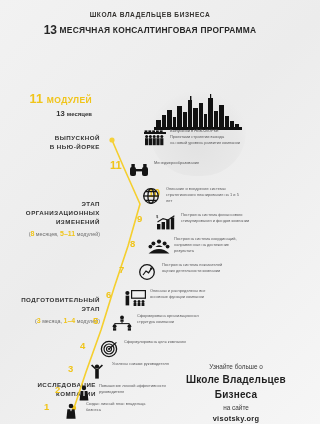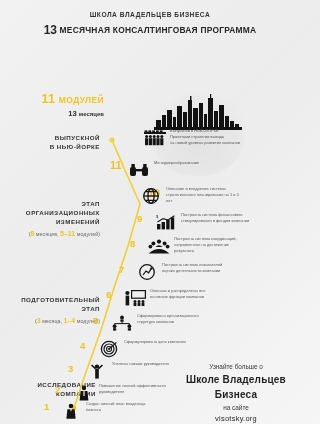--- a/index.html
+++ b/index.html
@@ -29,7 +29,7 @@
   .lbl .t{font-size:6.2px;font-weight:bold;letter-spacing:.5px;color:#333;line-height:1.45;text-transform:uppercase;}
   .lbl .sub{margin-top:2px;font-size:5.4px;color:#6d6d6d;line-height:1.3;}
   .lbl .sub b{color:#f0c419;font-size:7px;font-weight:bold;}
-  .lbl-modules{left:12px;top:92px;width:92px;}
+  .lbl-modules{left:0;top:92px;width:92px;}
   .lbl-modules .m1{font-size:12.5px;font-weight:bold;color:#f0c419;letter-spacing:.2px;}
   .lbl-modules .m1 .w{font-size:8.5px;letter-spacing:.4px;}
   .lbl-modules .m2{margin-top:3px;font-size:7.6px;font-weight:bold;color:#333;}

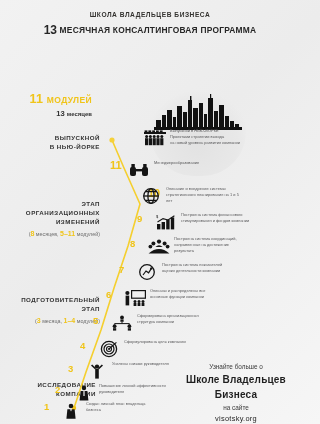--- a/index.html
+++ b/index.html
@@ -53,7 +53,7 @@
   .cta .l1{font-size:6.4px;color:#3a3a3a;}
   .cta .l2{font-size:10px;font-weight:bold;color:#1f1f1f;letter-spacing:.2px;}
   .cta .l3{font-size:6.4px;color:#3a3a3a;}
-  .cta .l4{font-size:7.4px;font-weight:normal;color:#1f1f1f;letter-spacing:.3px;text-align:center;}
+  .cta .l4{font-size:7.4px;font-weight:bold;color:#1f1f1f;letter-spacing:.3px;text-align:center;}
 </style>
 </head>
 <body>

